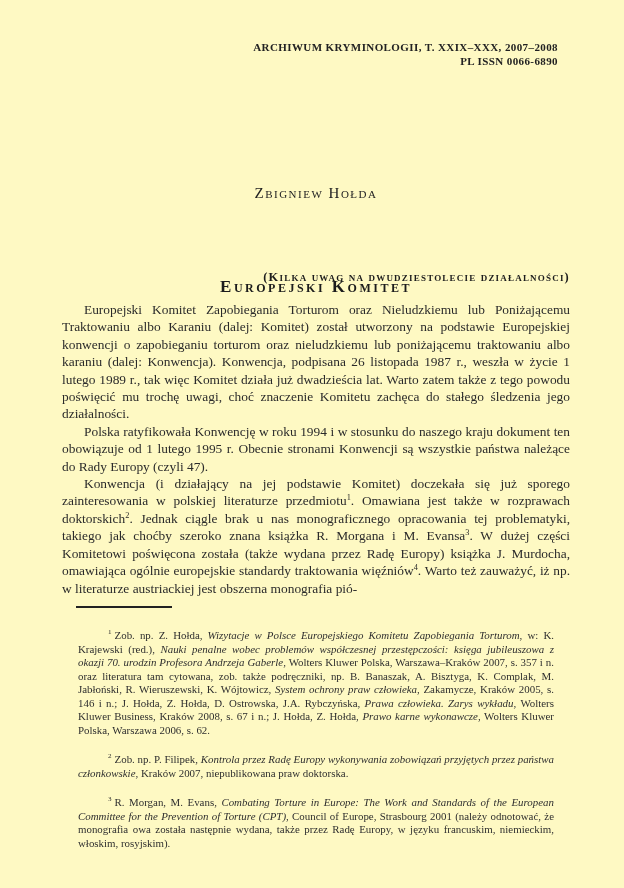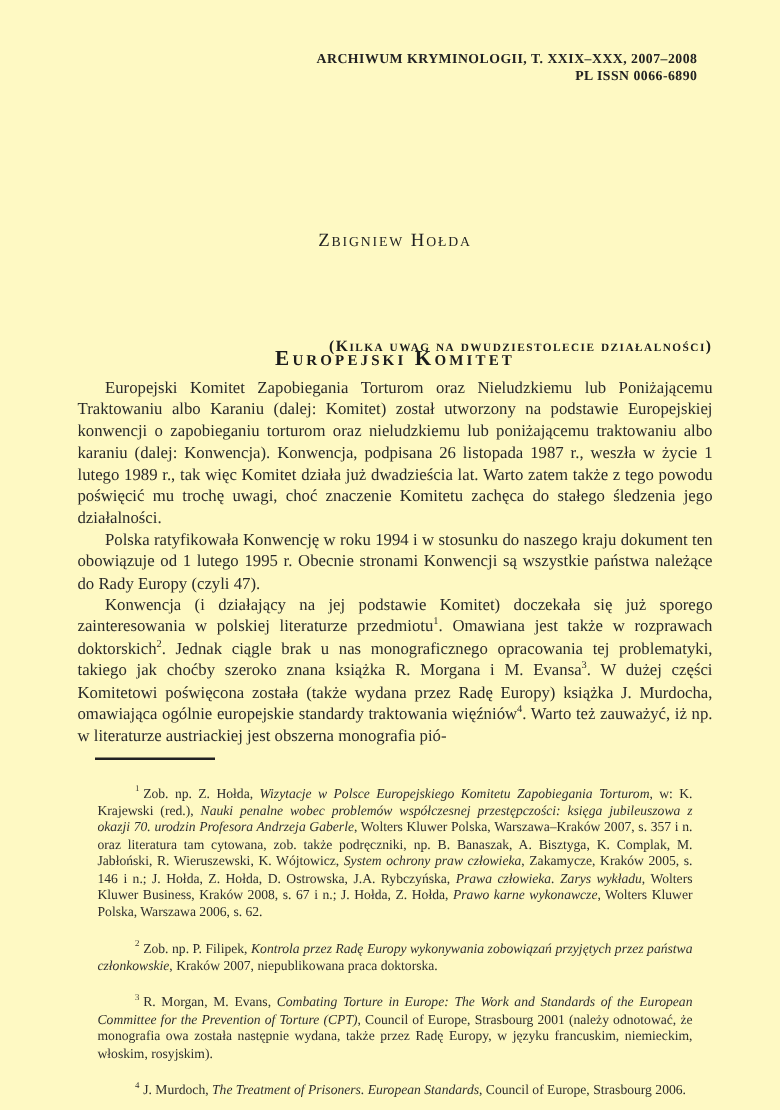--- a/index.html
+++ b/index.html
@@ -101,7 +101,7 @@
 
       <p><sup class="fnm">1</sup><span><span>Zob. np. Z. Hołda, </span><span class="it">Wizytacje w Polsce Europejskiego Komitetu Zapobiegania Torturom</span><span>, w: K. Krajewski (red.), </span><span class="it">Nauki penalne wobec problemów współczesnej przestępczości: księga jubileuszowa z okazji 70. urodzin Profesora Andrzeja Gaberle</span><span>, Wolters Kluwer Polska, Warszawa–Kraków 2007, s. 357 i n. oraz literatura tam cytowana, zob. także podręczniki, np. B. Banaszak, A. Bisztyga, K. Complak, M. Jabłoński, R. Wieruszewski, K. Wójtowicz, </span><span class="it">System ochrony praw człowieka</span><span>, Zakamycze, Kraków 2005, s. 146 i n.; J. Hołda, Z. Hołda, D. Ostrowska, J.A. Rybczyńska, </span><span class="it">Prawa człowieka. Zarys wykładu</span><span>, Wolters Kluwer Business, Kraków 2008, s. 67 i n.; J. Hołda, Z. Hołda, </span><span class="it">Prawo karne wykonawcze</span><span>, Wolters Kluwer Polska, Warszawa 2006, s. 62.</span></span></p>
 
-      <p><sup class="fnm">2</sup><span><span>Zob. np. P. Filipek, </span><span class="it">Kontrola przez Radę Europy wykonywania zobowiązań przyjętych przez państwa członkowskie</span><span>, Kraków 2007, niepublikowana praca doktorska.</span></span></p>
+      <p><sup class="fnm">2</sup><span><span>Zob. np. P. Filipek, </span><span class="it">Kontrola przez Radę Europy wykonywania zobowiązań przyjętych przez państwa członkowskie</span><span>, Kraków 2007, niepublikowana praw doktorska.</span></span></p>
 
       <p><sup class="fnm">3</sup><span><span>R. Morgan, M. Evans, </span><span class="it">Combating Torture in Europe: The Work and Standards of the European Committee for the Prevention of Torture (CPT)</span><span>, Council of Europe, Strasbourg 2001 (należy odnotować, że monografia owa została następnie wydana, także przez Radę Europy, w języku francuskim, niemieckim, włoskim, rosyjskim).</span></span></p>
 

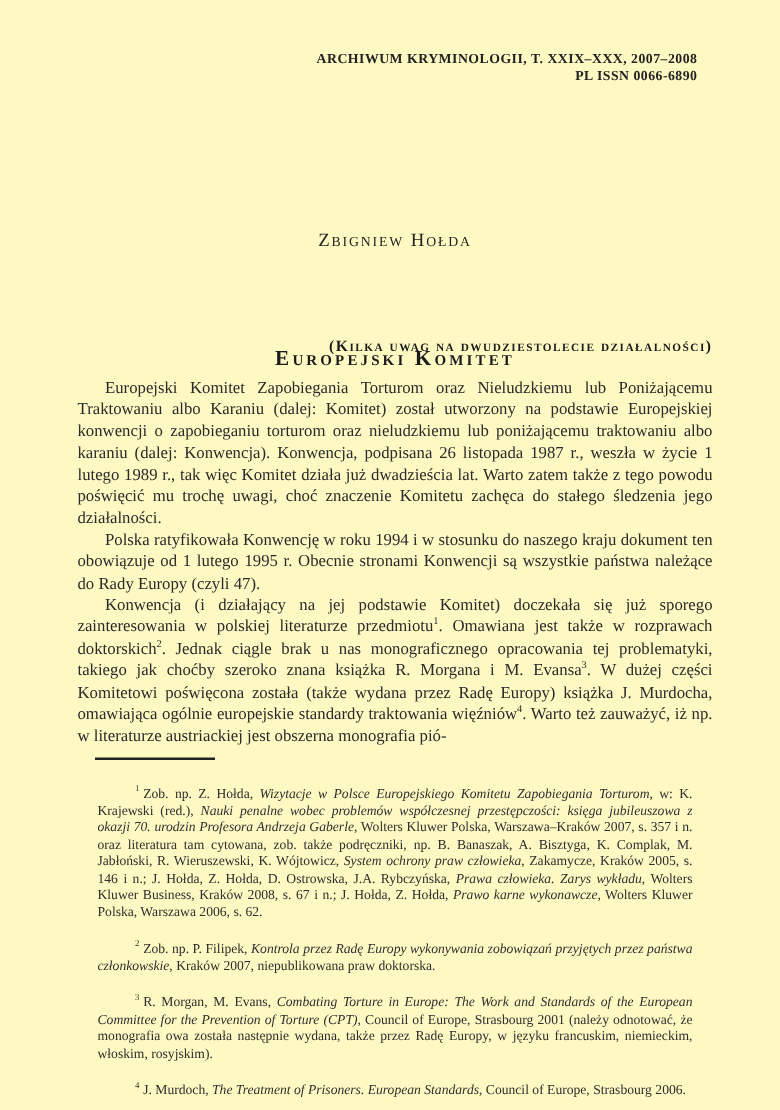--- a/index.html
+++ b/index.html
@@ -105,7 +105,6 @@
 
       <p><sup class="fnm">3</sup><span><span>R. Morgan, M. Evans, </span><span class="it">Combating Torture in Europe: The Work and Standards of the European Committee for the Prevention of Torture (CPT)</span><span>, Council of Europe, Strasbourg 2001 (należy odnotować, że monografia owa została następnie wydana, także przez Radę Europy, w języku francuskim, niemieckim, włoskim, rosyjskim).</span></span></p>
 
-      <p><sup class="fnm">4</sup><span><span>J. Murdoch, </span><span class="it">The Treatment of Prisoners. European Standards</span><span>, Council of Europe, Strasbourg 2006.</span></span></p>
     </div>
 
 </div>

